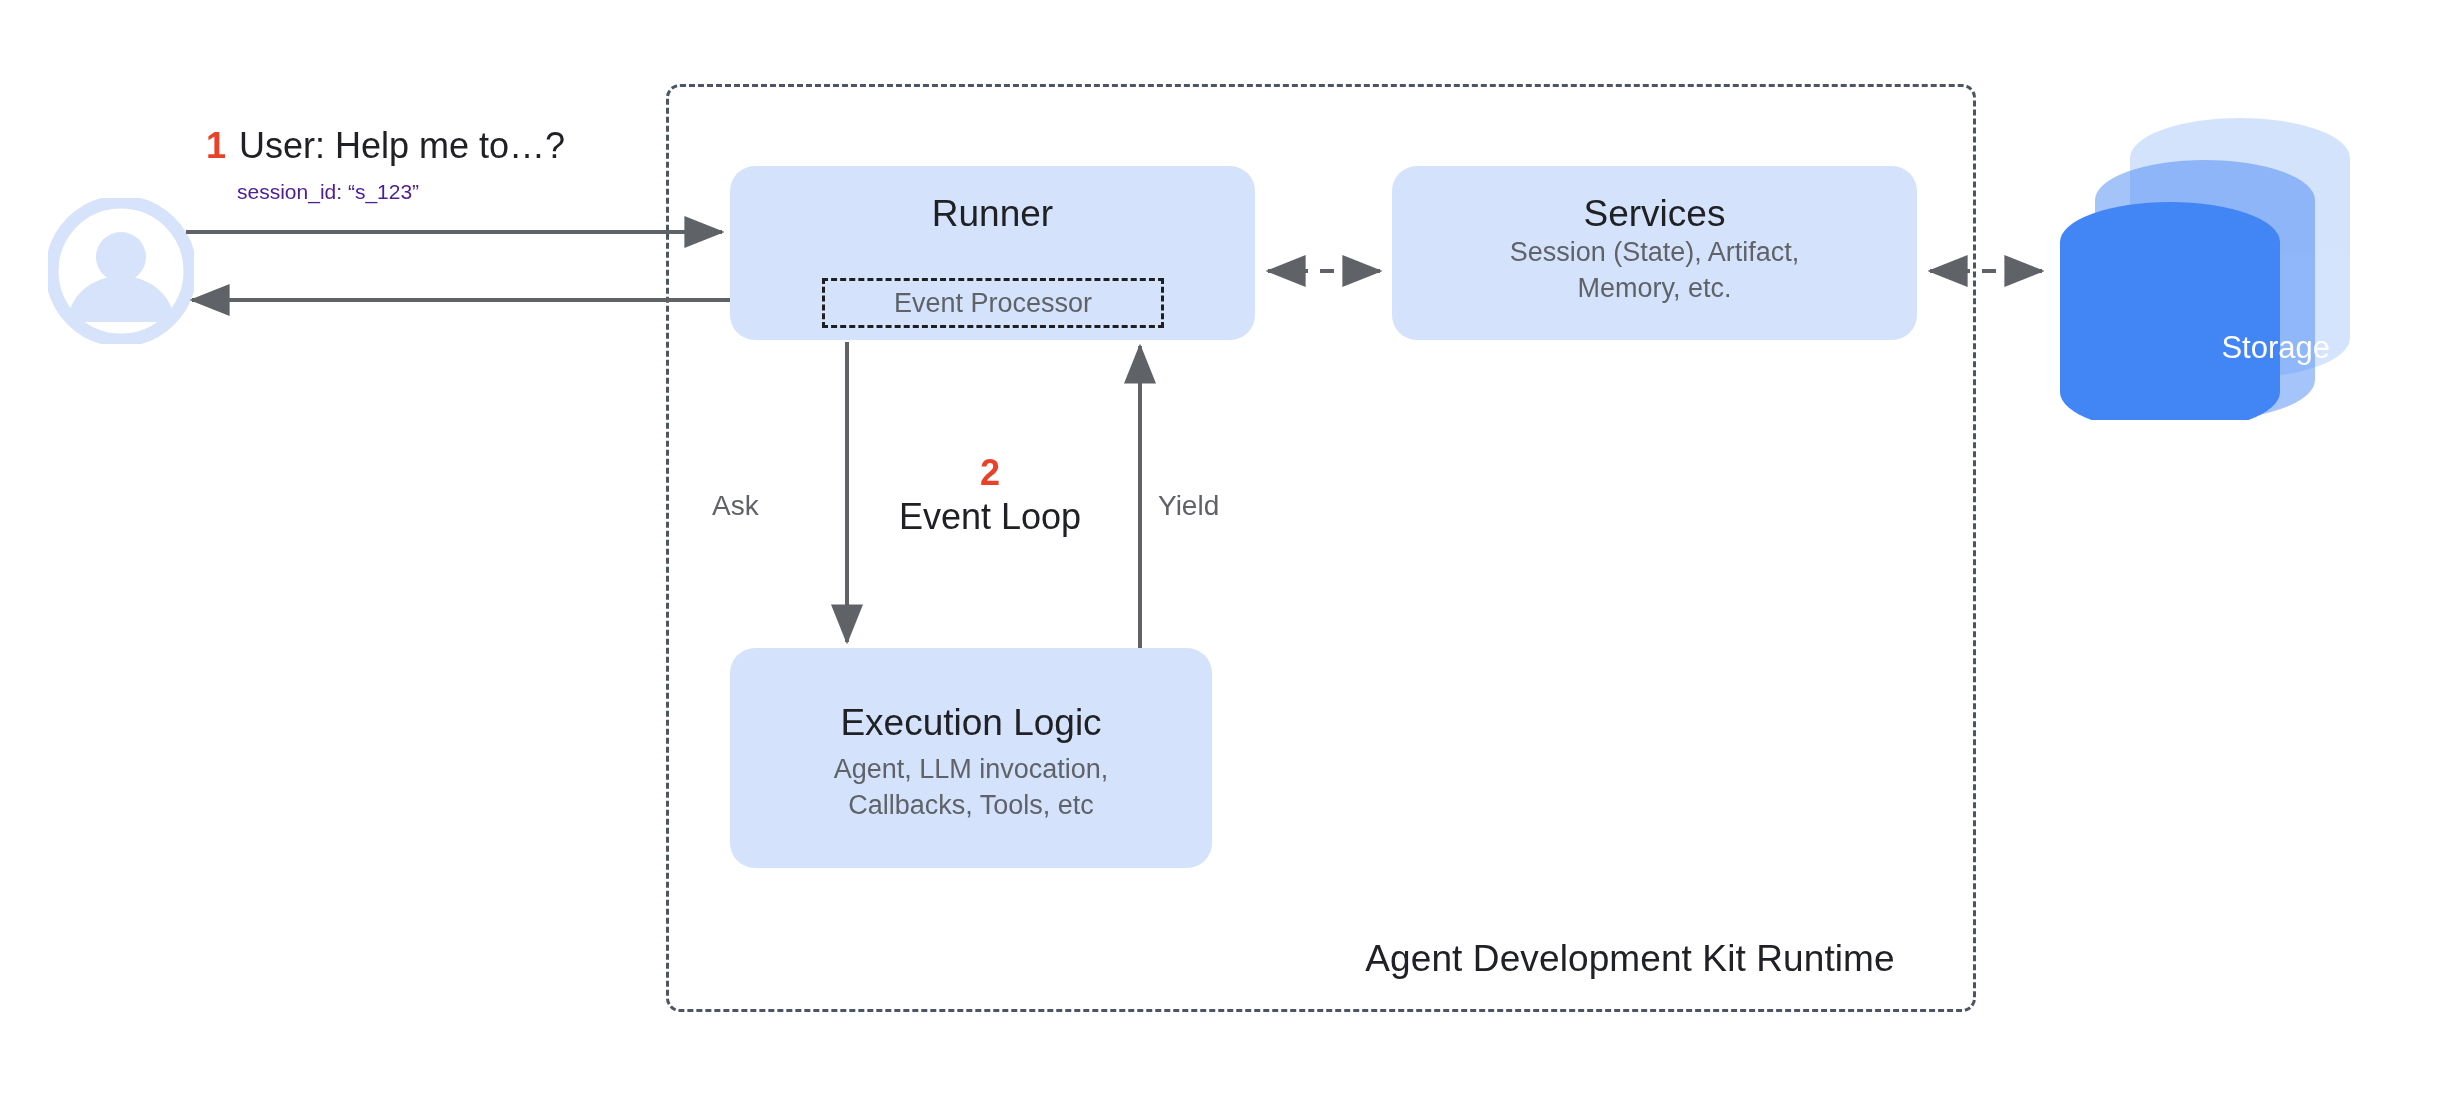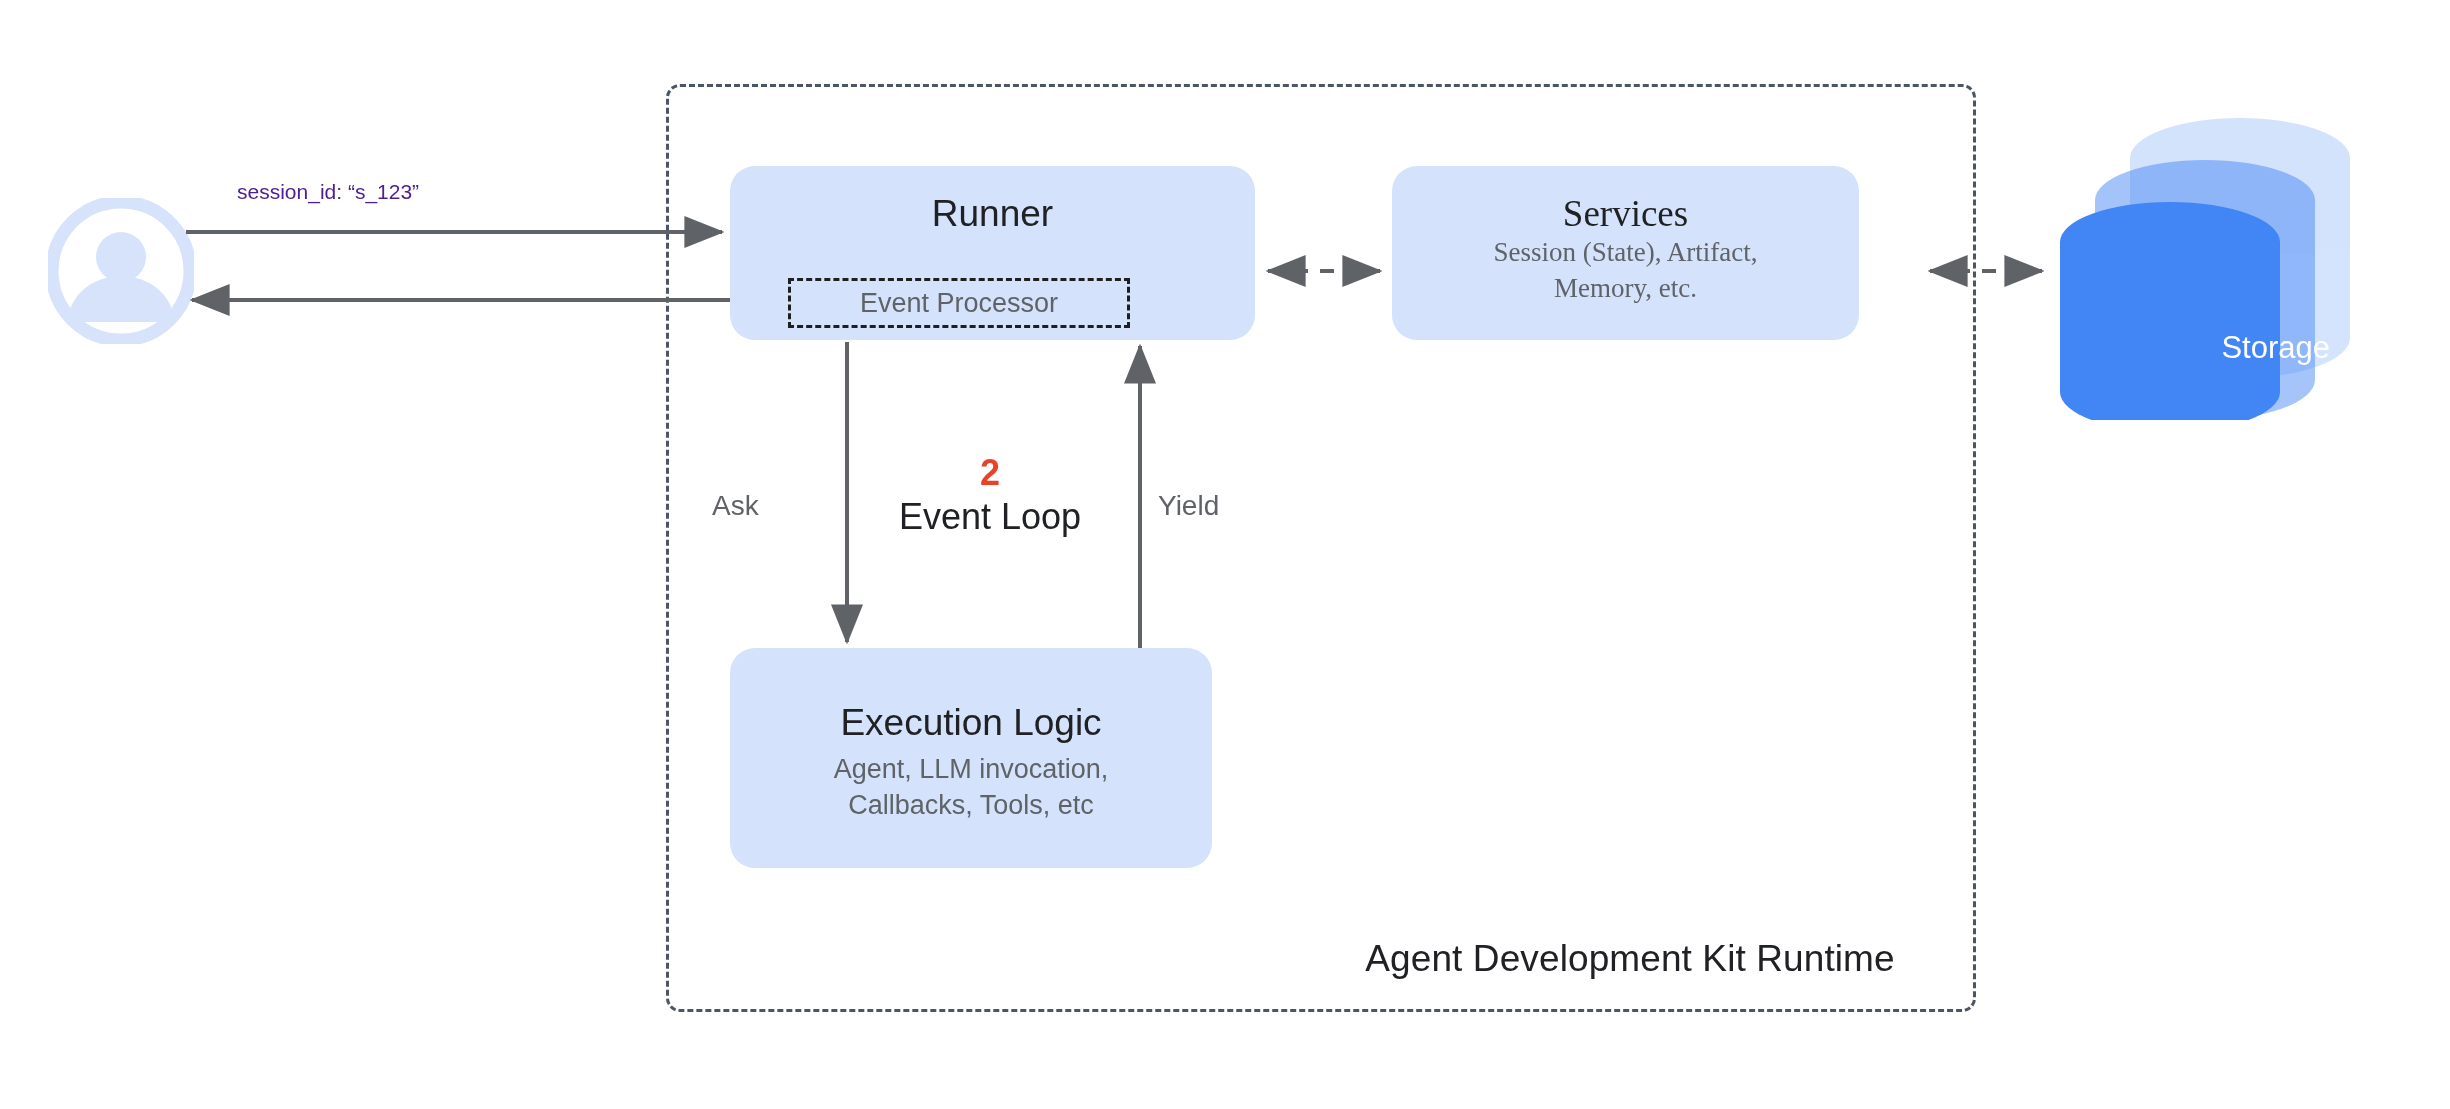--- a/index.html
+++ b/index.html
@@ -186,6 +186,9 @@
     </svg>
   </div>
 
+  <div class="callout" id="callout-1">
+    <span class="step-num">1</span><span>User: Help me to…?</span>
+  </div>
   <div id="callout-1-sub">session_id: “s_123”</div>
 
 

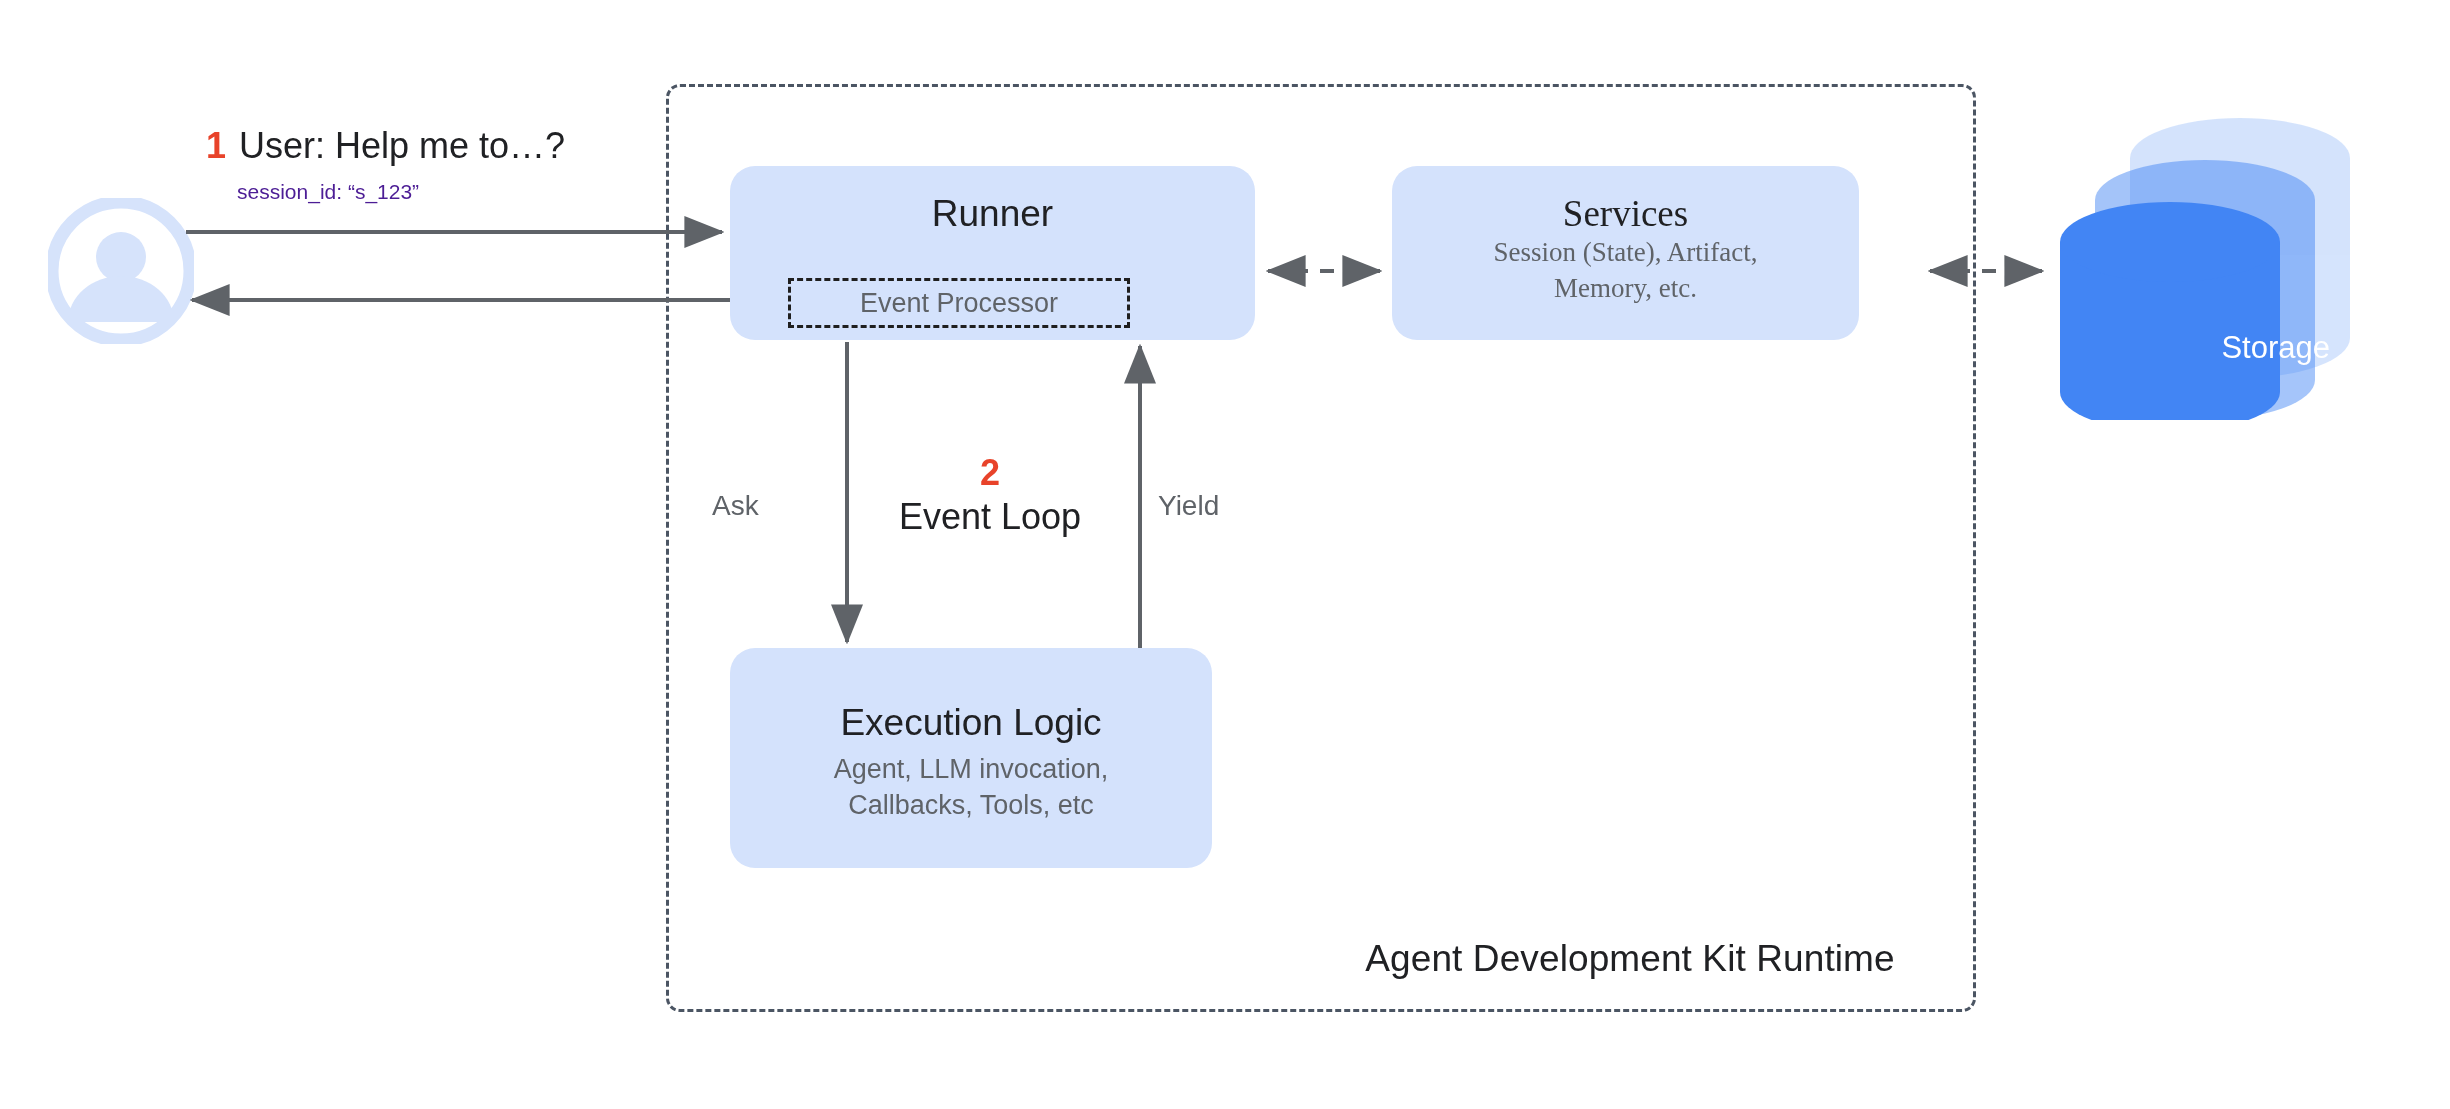--- a/index.html
+++ b/index.html
@@ -67,7 +67,7 @@
   }
 
   #runner-box   { left: 730px;  top: 166px; width: 525px; height: 174px; padding-top: 28px; }
-  #services-box { left: 1392px; top: 166px; width: 467px; height: 174px; padding-top: 28px; font-family: Liberation Serif, serif; }
+  #services-box { left: 1392px; top: 166px; width: 525px; height: 174px; padding-top: 28px; }
   #exec-box     { left: 730px;  top: 648px; width: 482px; height: 220px; padding-top: 55px; }
   #exec-box .node-sub { margin-top: 8px; }
   #services-box .node-sub { margin-top: 0; }

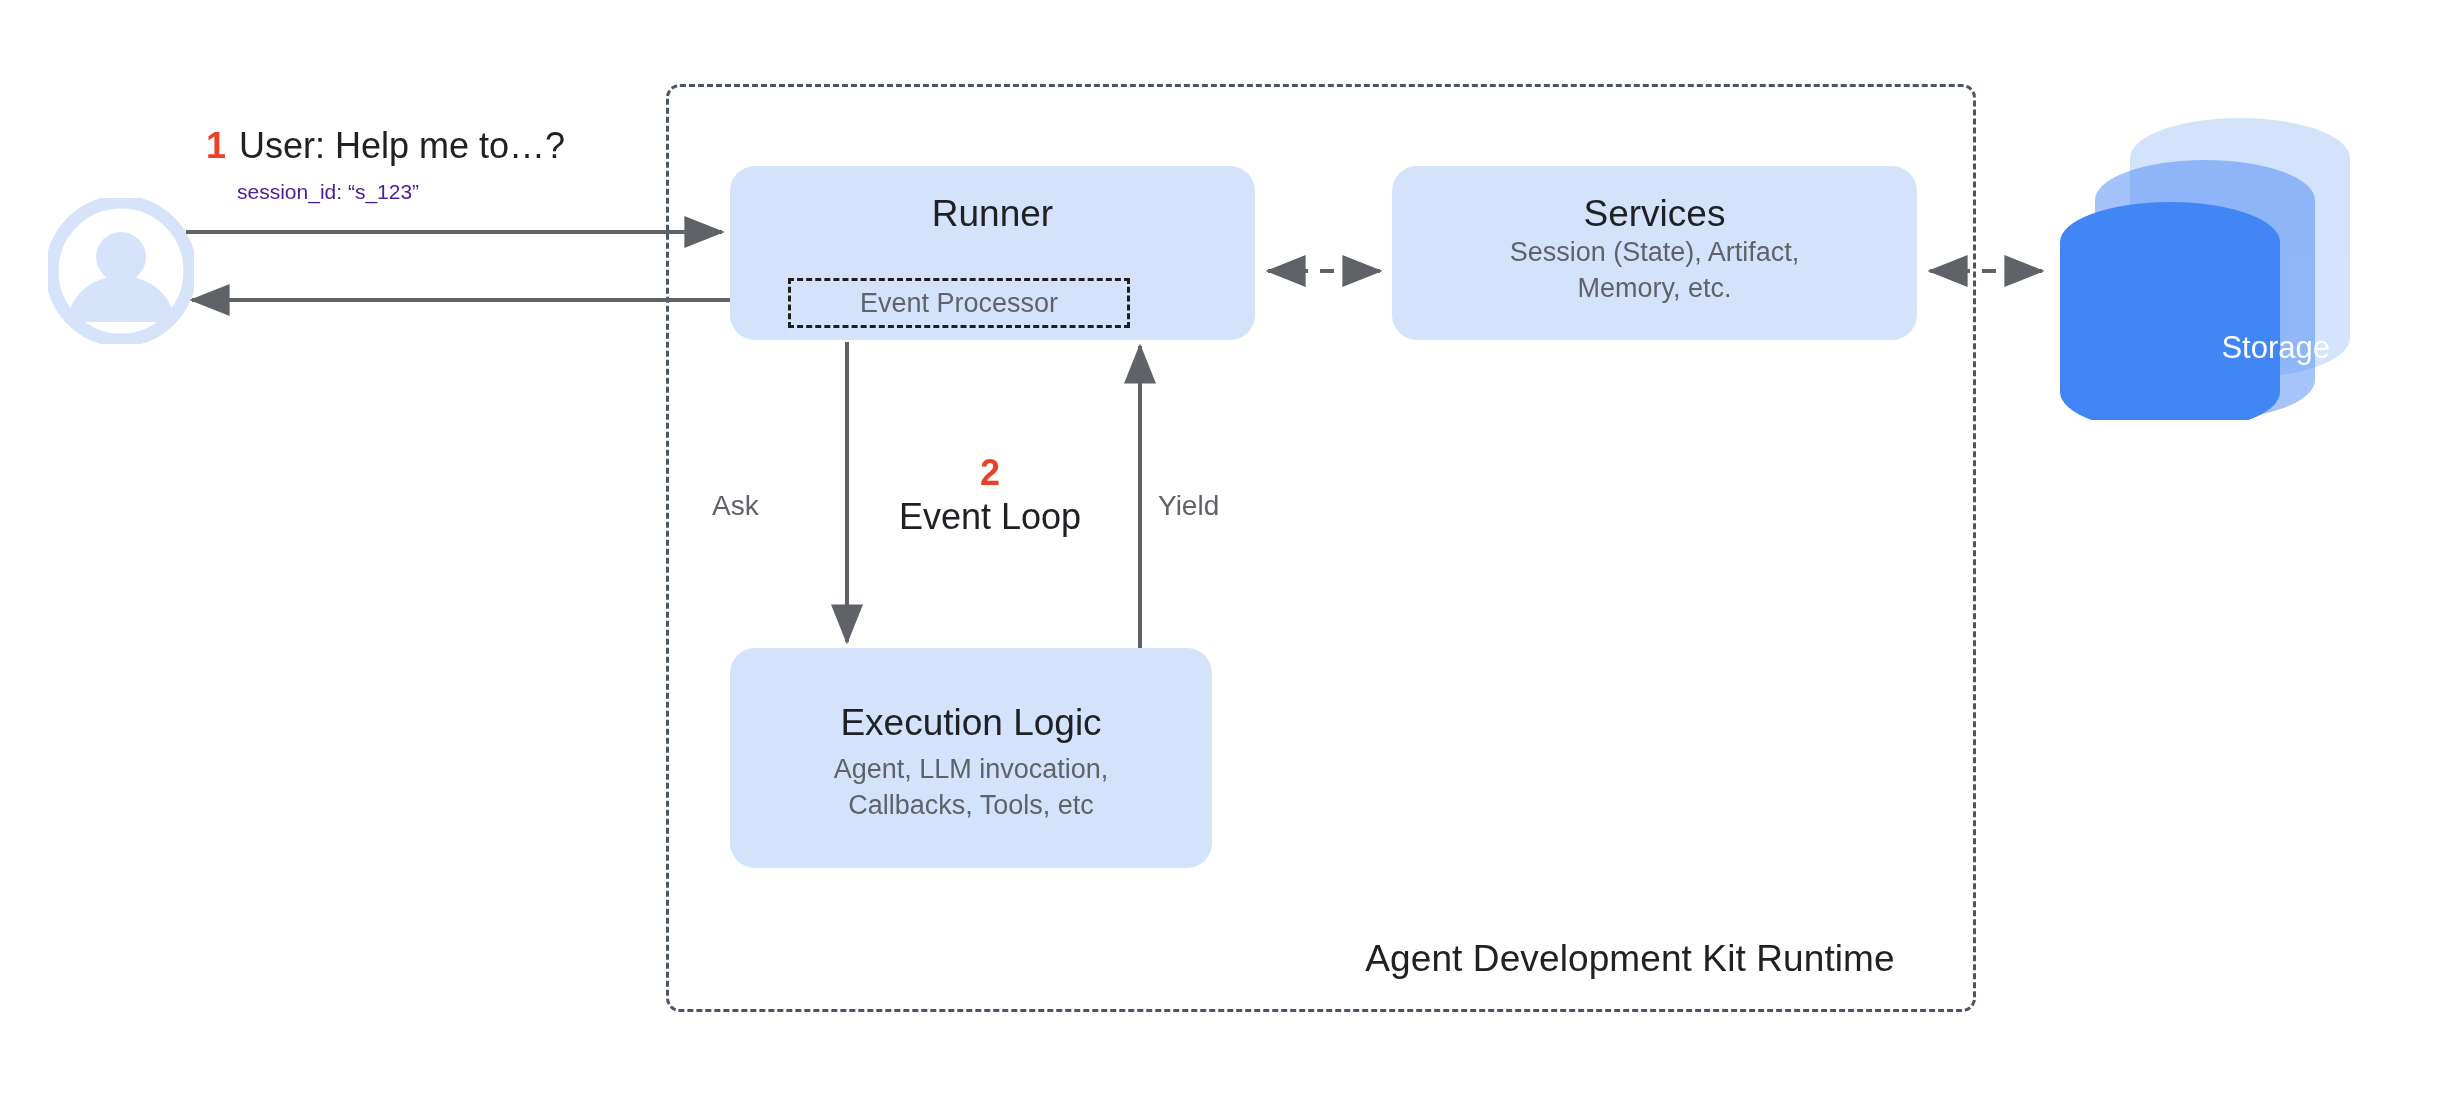--- a/index.html
+++ b/index.html
@@ -75,7 +75,7 @@
   
   .event-processor {
     position: absolute;
-    left: 788px;
+    left: 822px;
     top: 278px;
     width: 342px;
     height: 50px;

